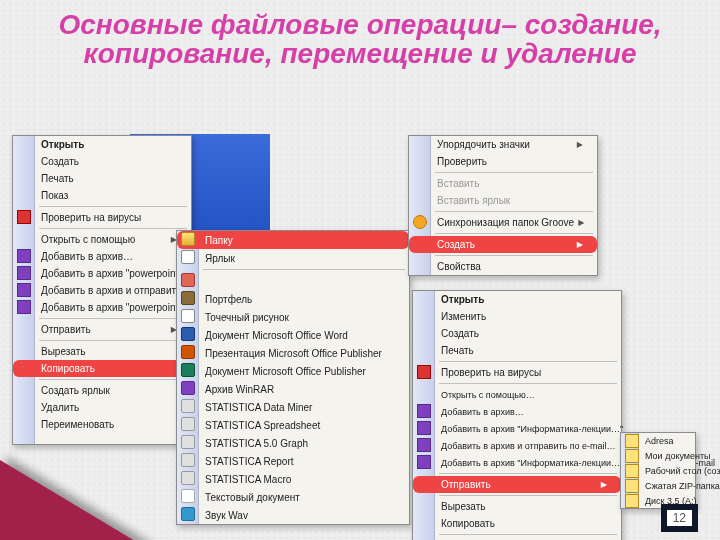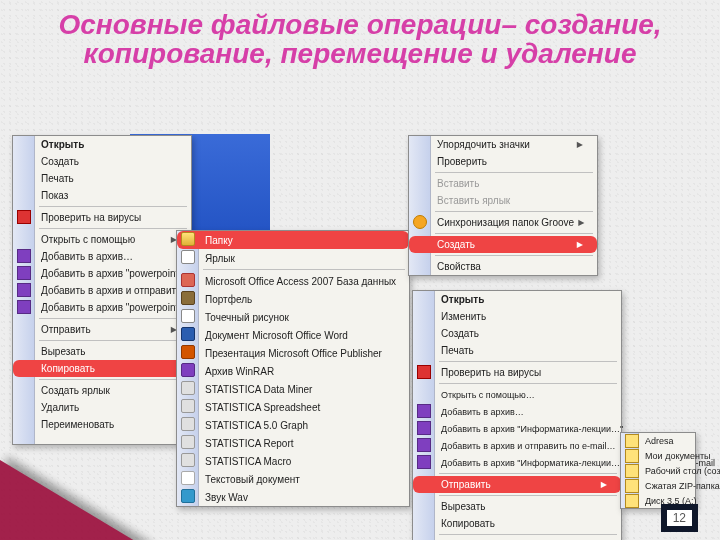--- a/index.html
+++ b/index.html
@@ -211,7 +211,6 @@
   <div id="typesList">
       <div class="item">
         <span class="glyph ic-db"></span>
-        <span>Microsoft Office Access 2007 База данных</span>
       </div>
       <div class="item">
         <span class="glyph ic-brief"></span>

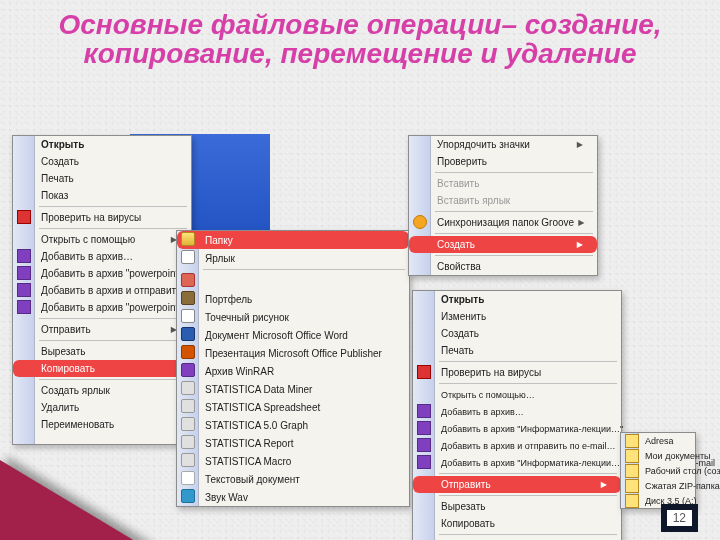--- a/index.html
+++ b/index.html
@@ -229,6 +229,10 @@
         <span>Презентация Microsoft Office Publisher</span>
       </div>
       <div class="item">
+        <span class="glyph ic-pub"></span>
+        <span>Документ Microsoft Office Publisher</span>
+      </div>
+      <div class="item">
         <span class="glyph ic-rar"></span>
         <span>Архив WinRAR</span>
       </div>

